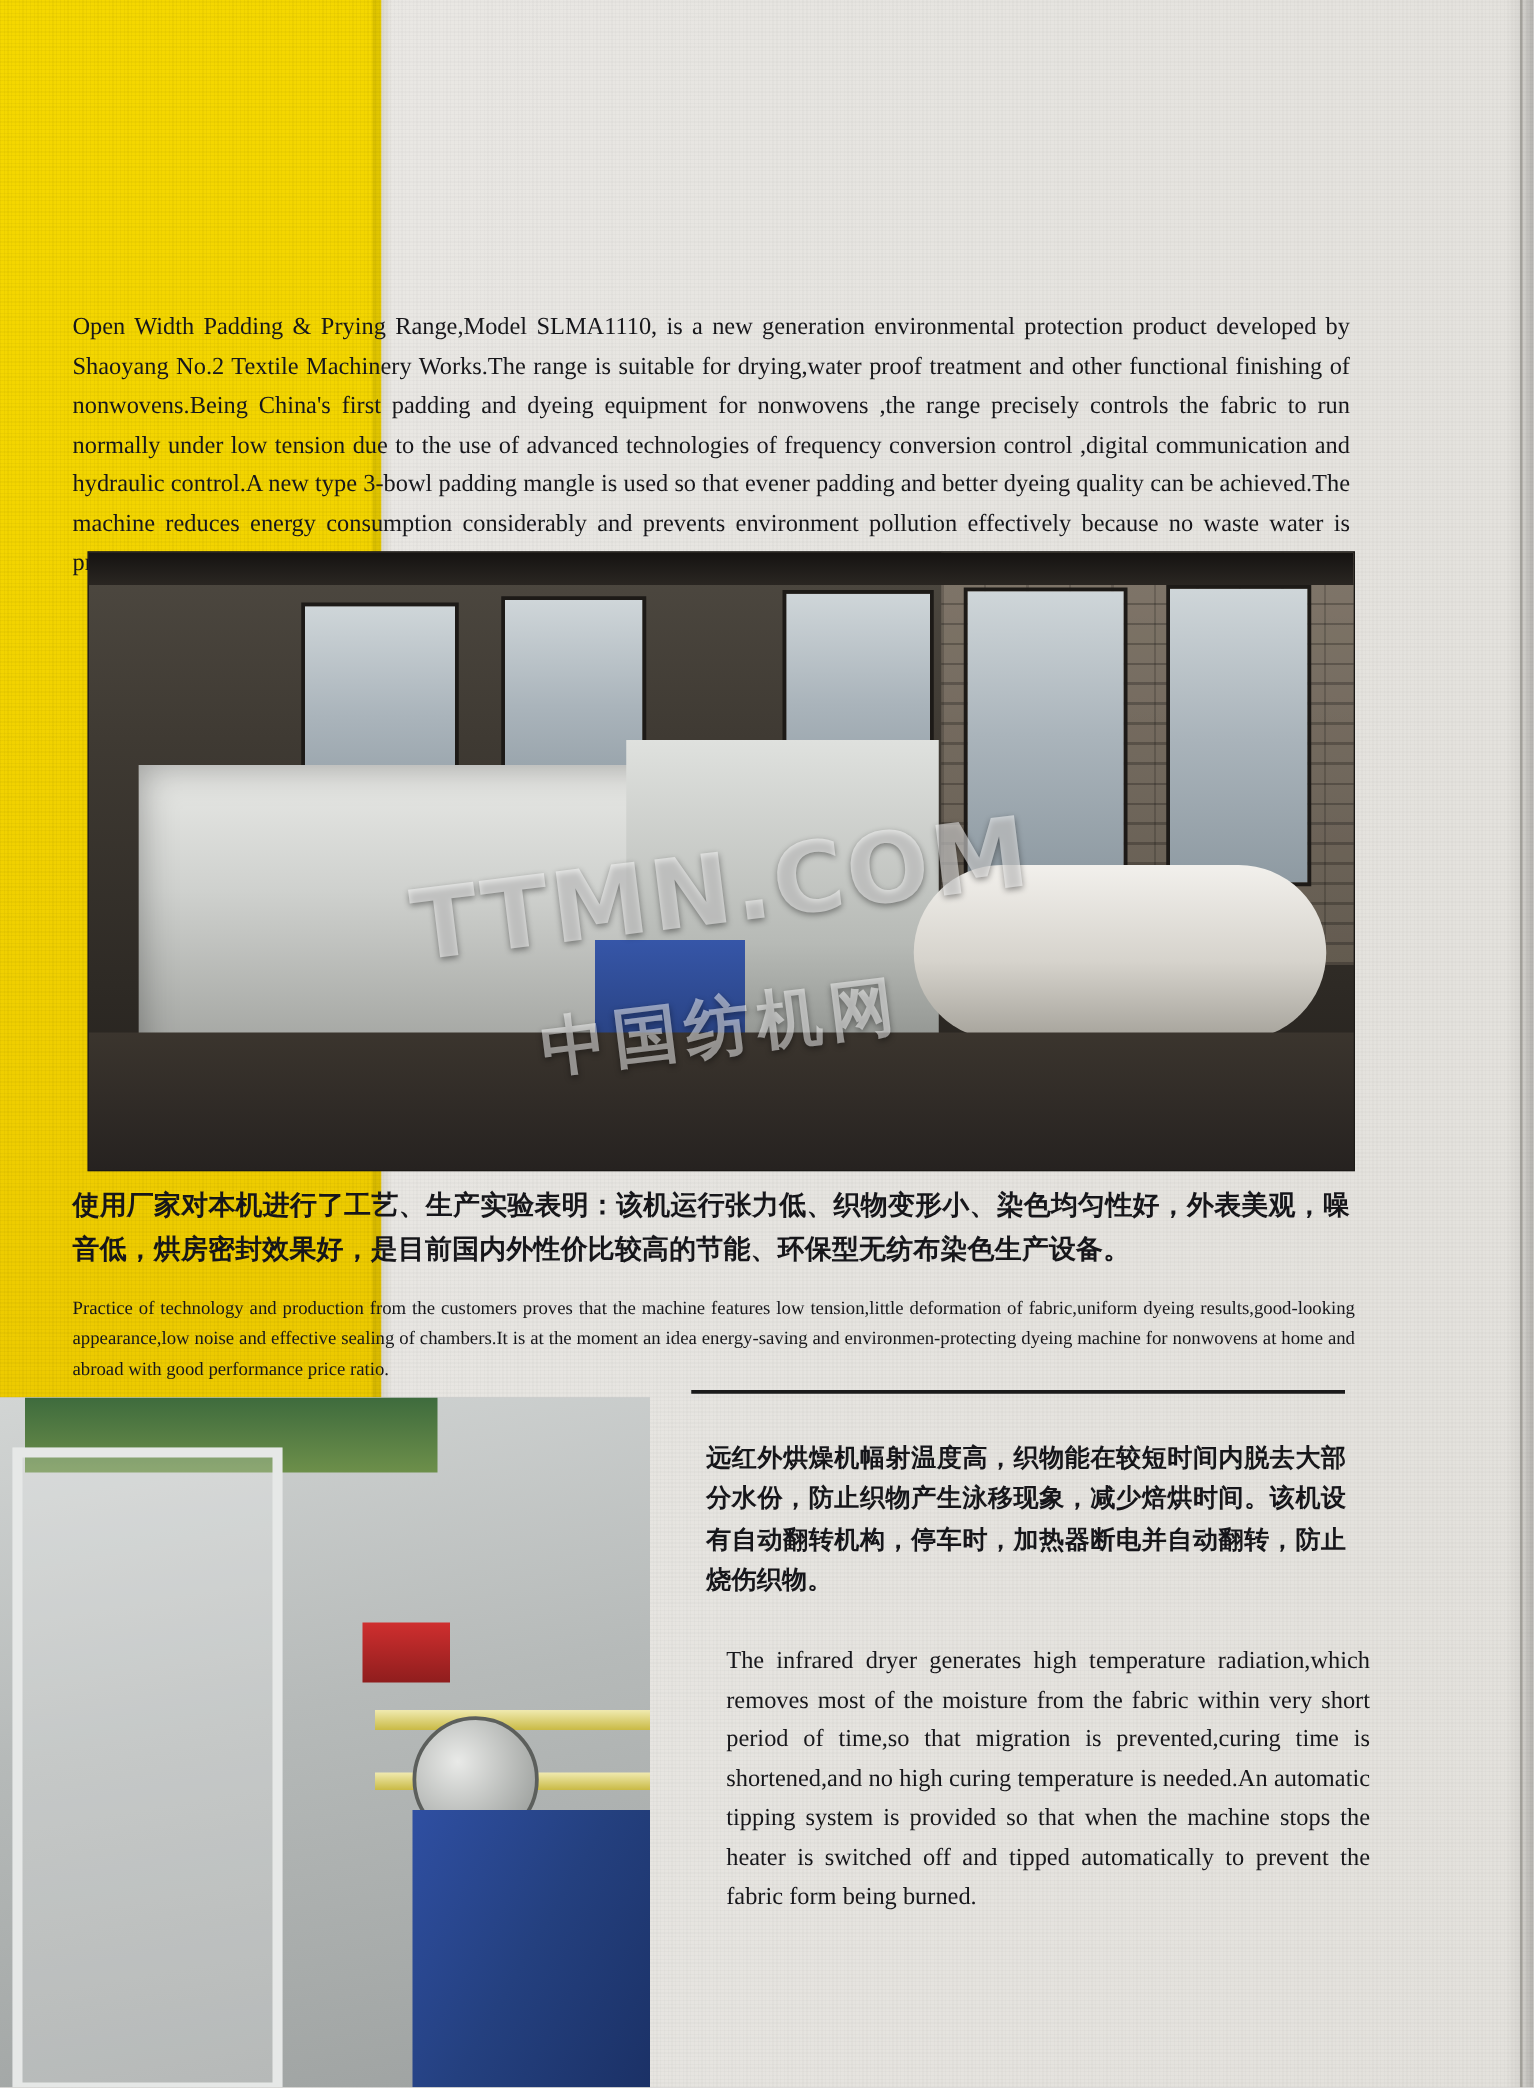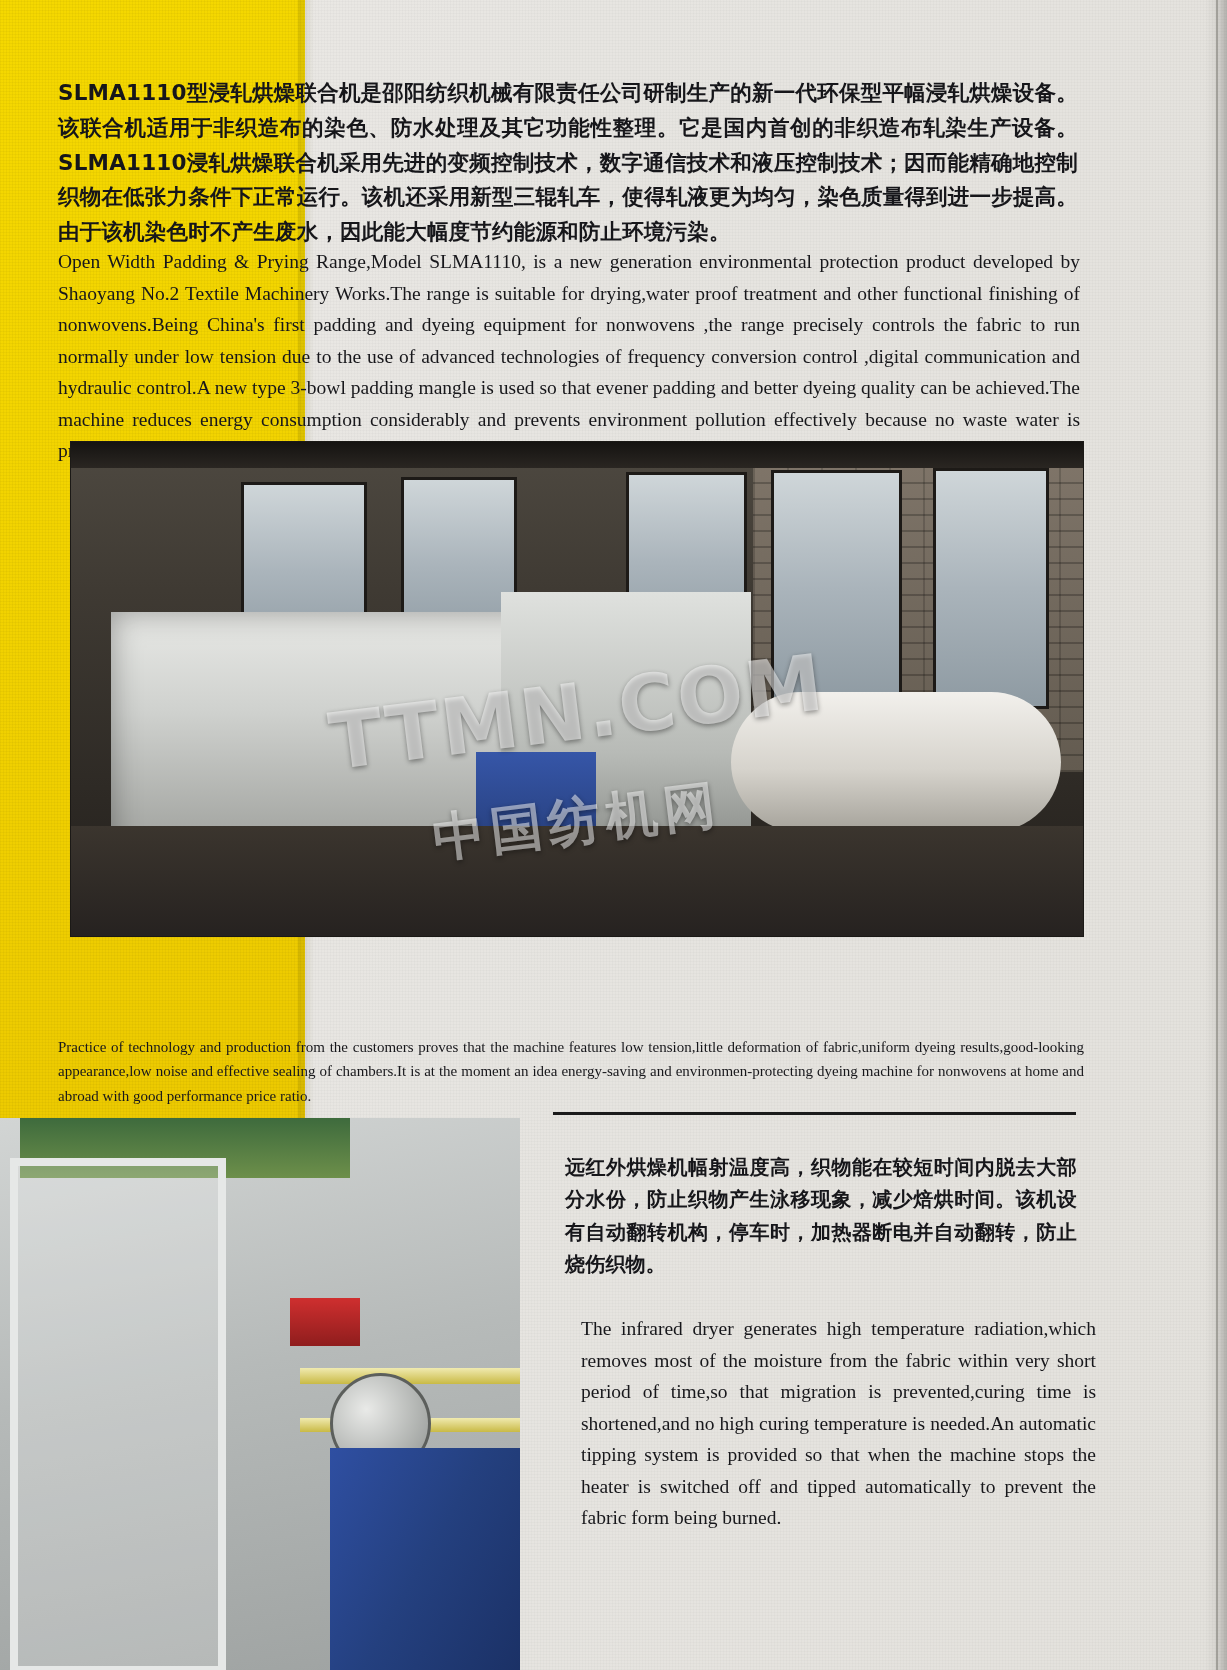--- a/index.html
+++ b/index.html
@@ -319,7 +319,6 @@
   <div class="yellow-band"></div>
   <div class="yellow-band-shadow"></div>
 
-  <div class="cn-block" id="cn-intro">SLMA1110型浸轧烘燥联合机是邵阳纺织机械有限责任公司研制生产的新一代环保型平幅浸轧烘燥设备。该联合机适用于非织造布的染色、防水处理及其它功能性整理。它是国内首创的非织造布轧染生产设备。SLMA1110浸轧烘燥联合机采用先进的变频控制技术，数字通信技术和液压控制技术；因而能精确地控制织物在低张力条件下正常运行。该机还采用新型三辊轧车，使得轧液更为均匀，染色质量得到进一步提高。由于该机染色时不产生废水，因此能大幅度节约能源和防止环境污染。</div>
 
   <div class="en-block" id="en-intro">Open Width Padding &amp; Prying Range,Model SLMA1110, is a new generation environmental protection product developed by Shaoyang No.2 Textile Machinery Works.The range is suitable for drying,water proof treatment and other functional finishing of nonwovens.Being China's first padding and dyeing equipment for nonwovens ,the range precisely controls the fabric to run normally under low tension due to the use of advanced technologies of frequency conversion control ,digital communication and hydraulic control.A new type 3-bowl padding mangle is used so that evener padding and better dyeing quality can be achieved.The machine reduces energy consumption considerably and prevents environment pollution effectively because no waste water is produced during dyeing process.</div>
 

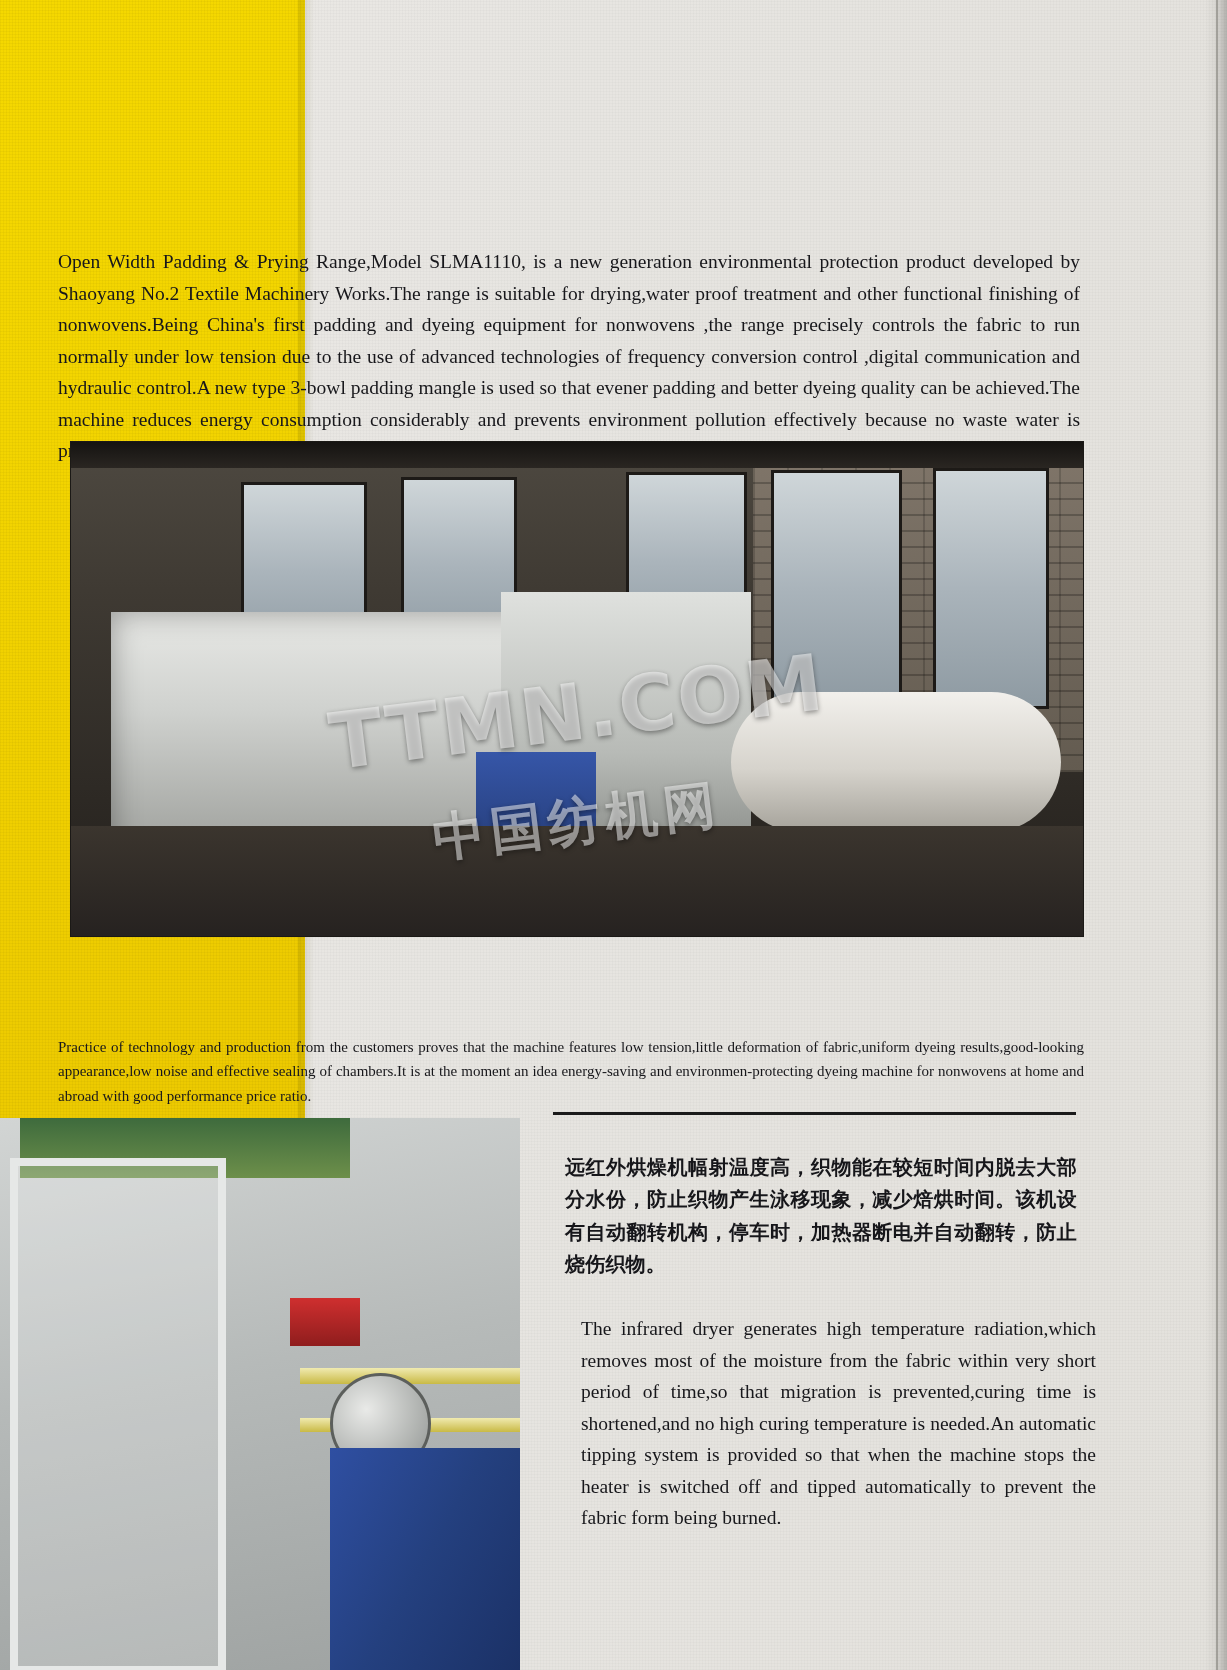--- a/index.html
+++ b/index.html
@@ -343,6 +343,7 @@
     <div class="watermark-cn">中国纺机网</div>
   </div>
 
+  <div class="cn-block" id="cn-practice">使用厂家对本机进行了工艺、生产实验表明：该机运行张力低、织物变形小、染色均匀性好，外表美观，噪音低，烘房密封效果好，是目前国内外性价比较高的节能、环保型无纺布染色生产设备。</div>
 
   <div class="en-block" id="en-practice">Practice of technology and production from the customers proves that the machine features low tension,little deformation of fabric,uniform dyeing results,good-looking appearance,low noise and effective sealing of chambers.It is at the moment an idea energy-saving and environmen-protecting dyeing machine for nonwovens at home and abroad with good performance price ratio.</div>
 

